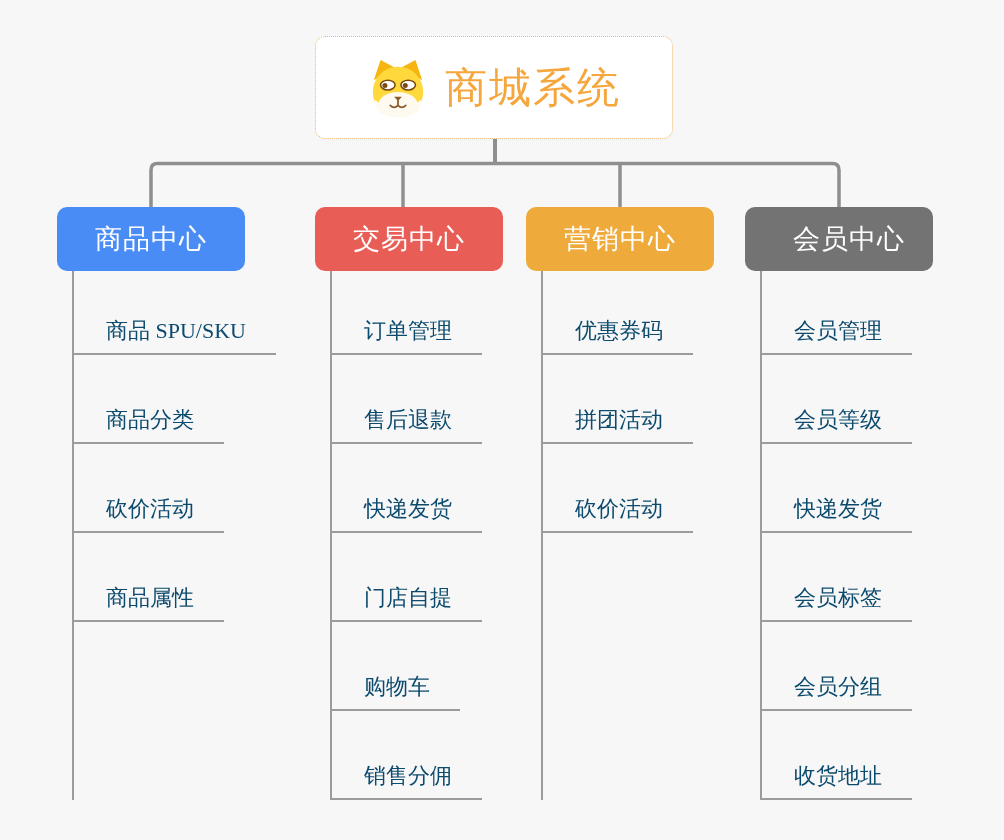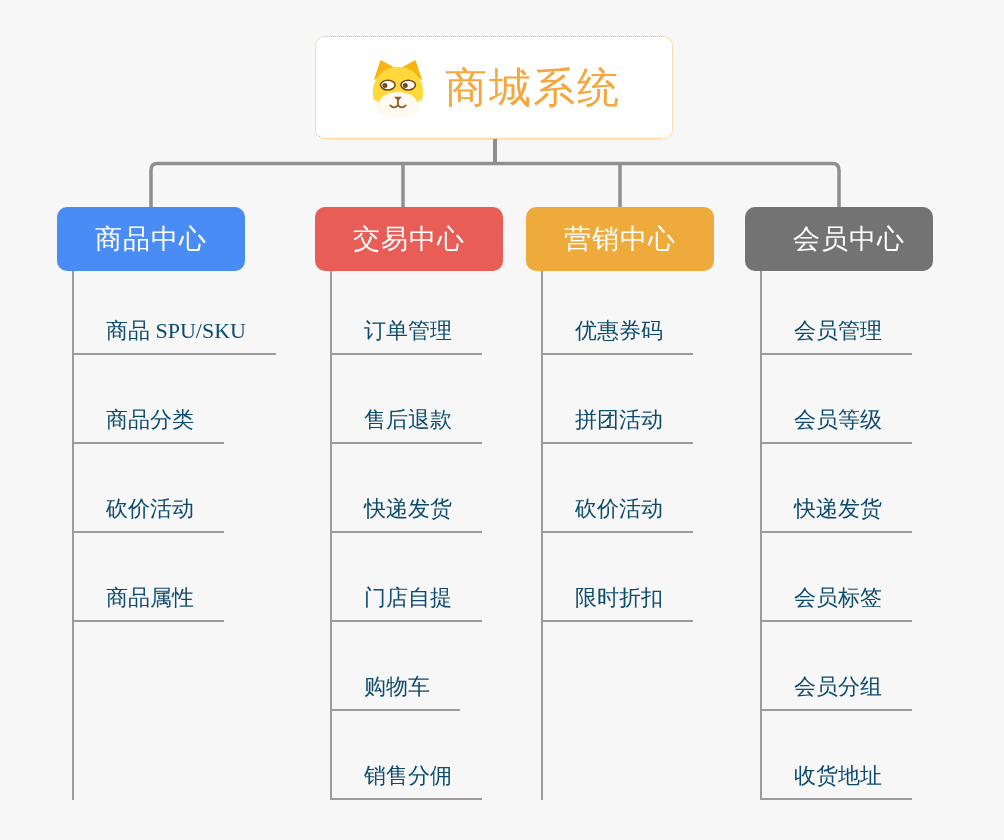--- a/index.html
+++ b/index.html
@@ -137,7 +137,6 @@
       <div class="leaf">优惠券码</div>
       <div class="leaf">拼团活动</div>
       <div class="leaf">砍价活动</div>
-      <div class="leaf">限时折扣</div>
     </div>
   </div>
 

